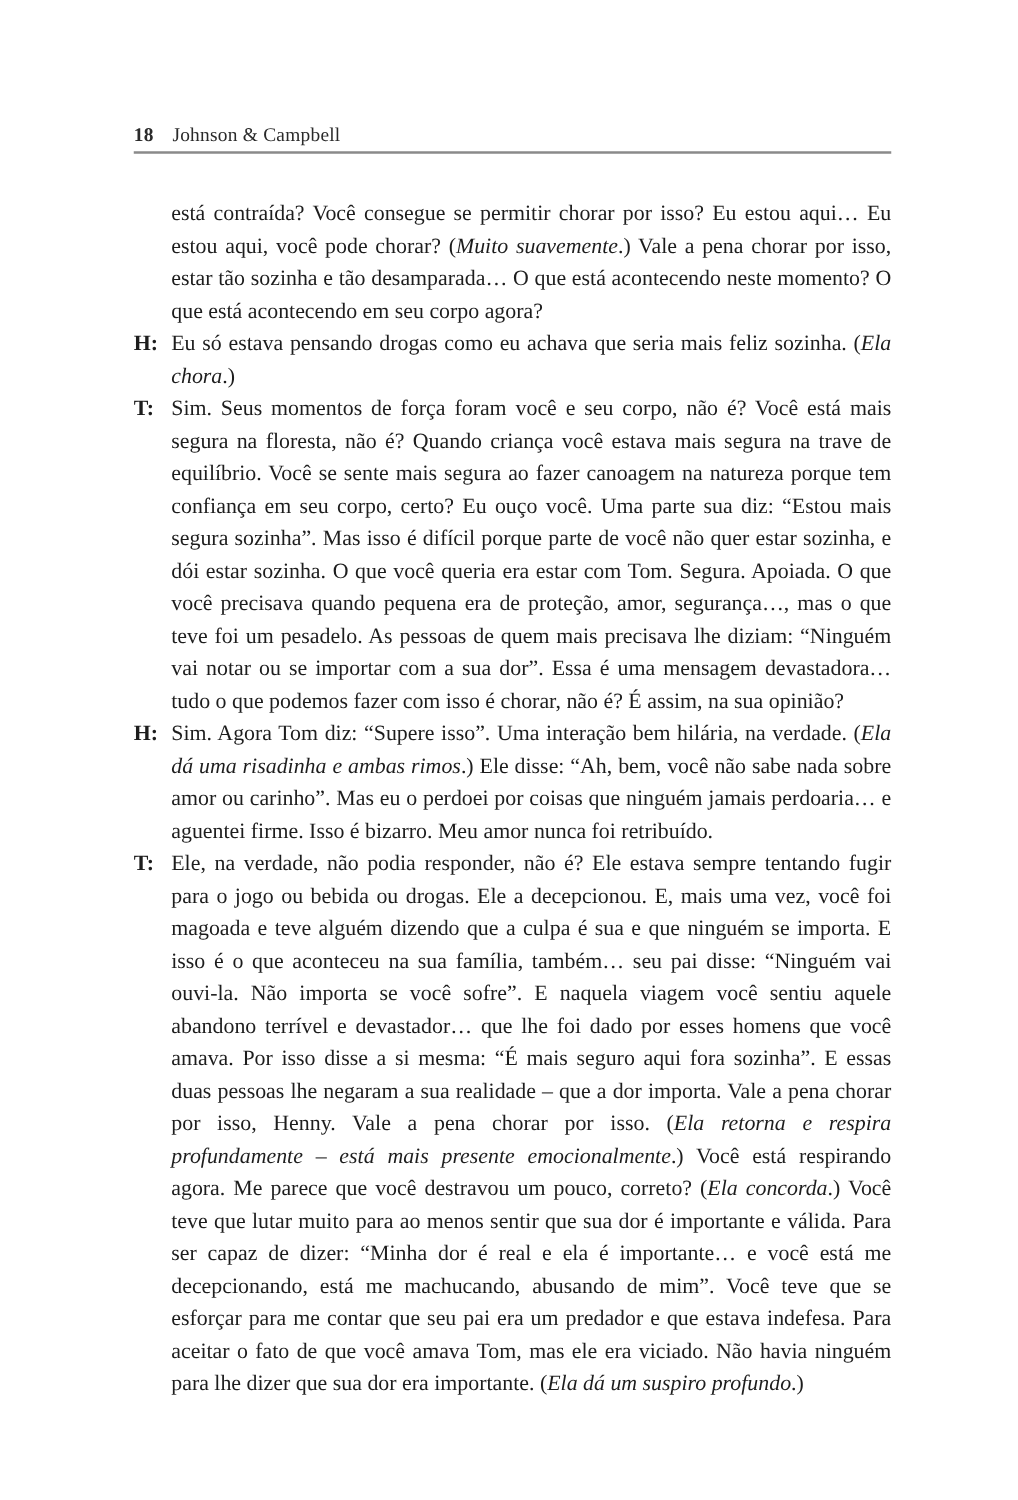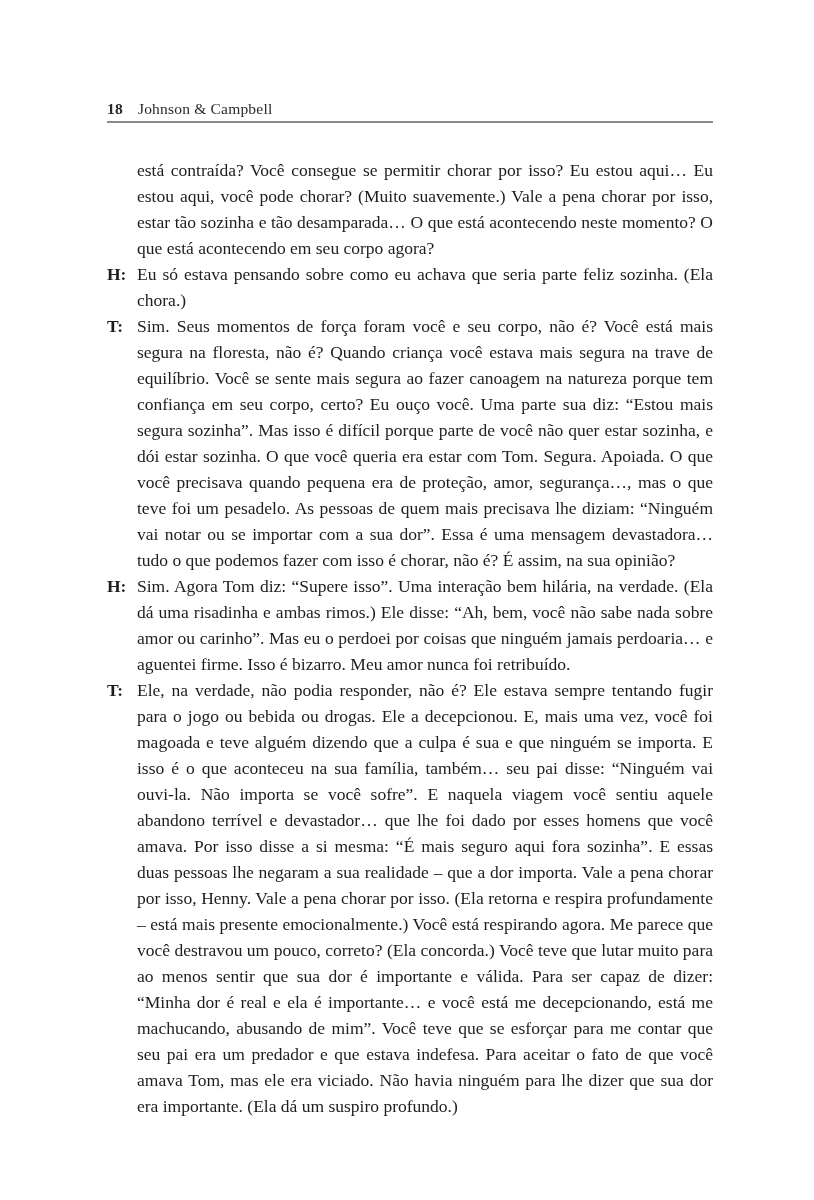--- a/index.html
+++ b/index.html
@@ -57,6 +57,7 @@
     font-weight: bold;
   }
   .run-italic {
+    font-style: italic;
   }
 </style>
 </head>

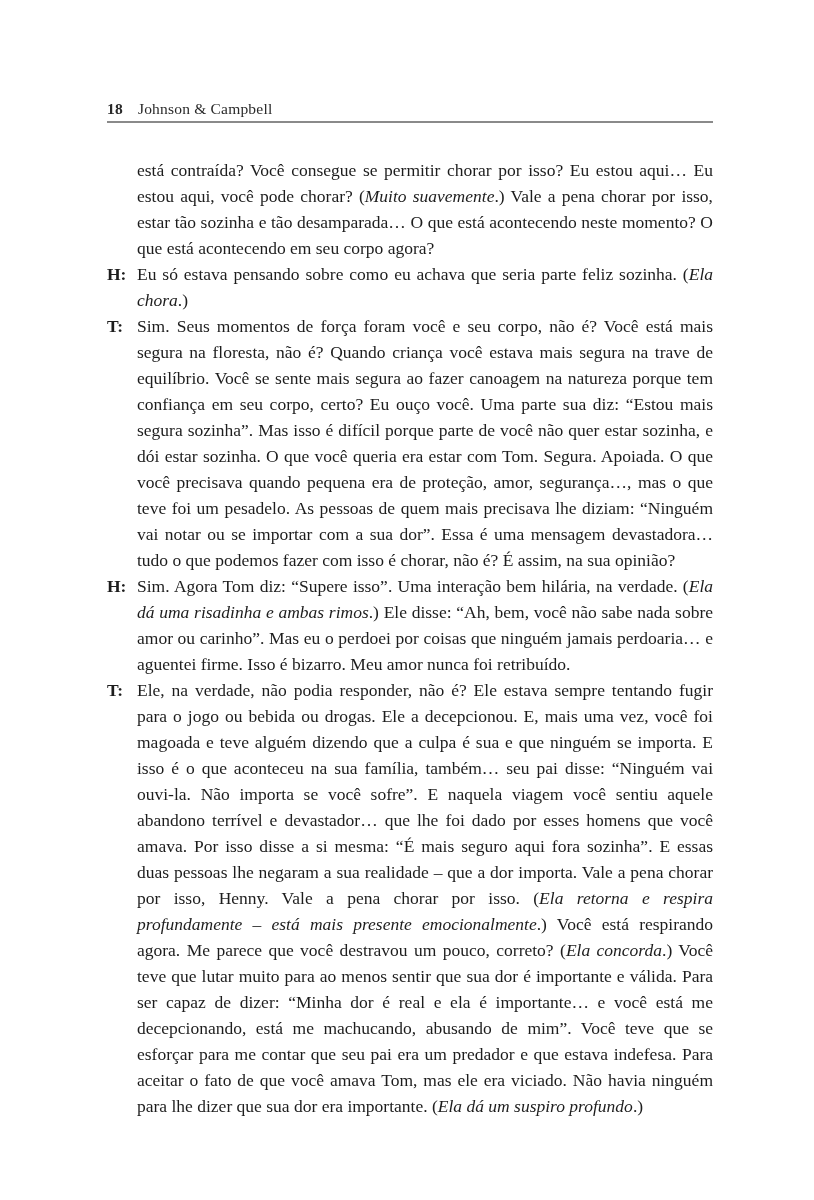--- a/index.html
+++ b/index.html
@@ -70,7 +70,7 @@
   <div class="header-rule"></div>
   <main class="dialogue" id="dialogue">
       <p class="para"><span>está contraída? Você consegue se permitir chorar por isso? Eu estou aqui… Eu estou aqui, você pode chorar? (</span><span class="run-italic">Muito suavemente</span><span>.) Vale a pena chorar por isso, estar tão sozinha e tão desamparada… O que está acontecendo neste momento? O que está acontecendo em seu corpo agora?</span></p>
-      <p class="para"><span class="speaker">H:</span><span>Eu só estava pensando sobre como eu achava que seria parte feliz sozinha. (</span><span class="run-italic">Ela chora</span><span>.)</span></p>
+      <p class="para"><span class="speaker">H:</span><span>Eu só estava pensando drogas como eu achava que seria mais feliz sozinha. (</span><span class="run-italic">Ela chora</span><span>.)</span></p>
       <p class="para"><span class="speaker">T:</span><span>Sim. Seus momentos de força foram você e seu corpo, não é? Você está mais segura na floresta, não é? Quando criança você estava mais segura na trave de equilíbrio. Você se sente mais segura ao fazer canoagem na natureza porque tem confiança em seu corpo, certo? Eu ouço você. Uma parte sua diz: “Estou mais segura sozinha”. Mas isso é difícil porque parte de você não quer estar sozinha, e dói estar sozinha. O que você queria era estar com Tom. Segura. Apoiada. O que você precisava quando pequena era de proteção, amor, segurança…, mas o que teve foi um pesadelo. As pessoas de quem mais precisava lhe diziam: “Ninguém vai notar ou se importar com a sua dor”. Essa é uma mensagem devastadora… tudo o que podemos fazer com isso é chorar, não é? É assim, na sua opinião?</span></p>
       <p class="para"><span class="speaker">H:</span><span>Sim. Agora Tom diz: “Supere isso”. Uma interação bem hilária, na verdade. (</span><span class="run-italic">Ela dá uma risadinha e ambas rimos</span><span>.) Ele disse: “Ah, bem, você não sabe nada sobre amor ou carinho”. Mas eu o perdoei por coisas que ninguém jamais perdoaria… e aguentei firme. Isso é bizarro. Meu amor nunca foi retribuído.</span></p>
       <p class="para"><span class="speaker">T:</span><span>Ele, na verdade, não podia responder, não é? Ele estava sempre tentando fugir para o jogo ou bebida ou drogas. Ele a decepcionou. E, mais uma vez, você foi magoada e teve alguém dizendo que a culpa é sua e que ninguém se importa. E isso é o que aconteceu na sua família, também… seu pai disse: “Ninguém vai ouvi-la. Não importa se você sofre”. E naquela viagem você sentiu aquele abandono terrível e devastador… que lhe foi dado por esses homens que você amava. Por isso disse a si mesma: “É mais seguro aqui fora sozinha”. E essas duas pessoas lhe negaram a sua realidade – que a dor importa. Vale a pena chorar por isso, Henny. Vale a pena chorar por isso. (</span><span class="run-italic">Ela retorna e respira profundamente – está mais presente emocionalmente</span><span>.) Você está respirando agora. Me parece que você destravou um pouco, correto? (</span><span class="run-italic">Ela concorda</span><span>.) Você teve que lutar muito para ao menos sentir que sua dor é importante e válida. Para ser capaz de dizer: “Minha dor é real e ela é importante… e você está me decepcionando, está me machucando, abusando de mim”. Você teve que se esforçar para me contar que seu pai era um predador e que estava indefesa. Para aceitar o fato de que você amava Tom, mas ele era viciado. Não havia ninguém para lhe dizer que sua dor era importante. (</span><span class="run-italic">Ela dá um suspiro profundo</span><span>.)</span></p>

